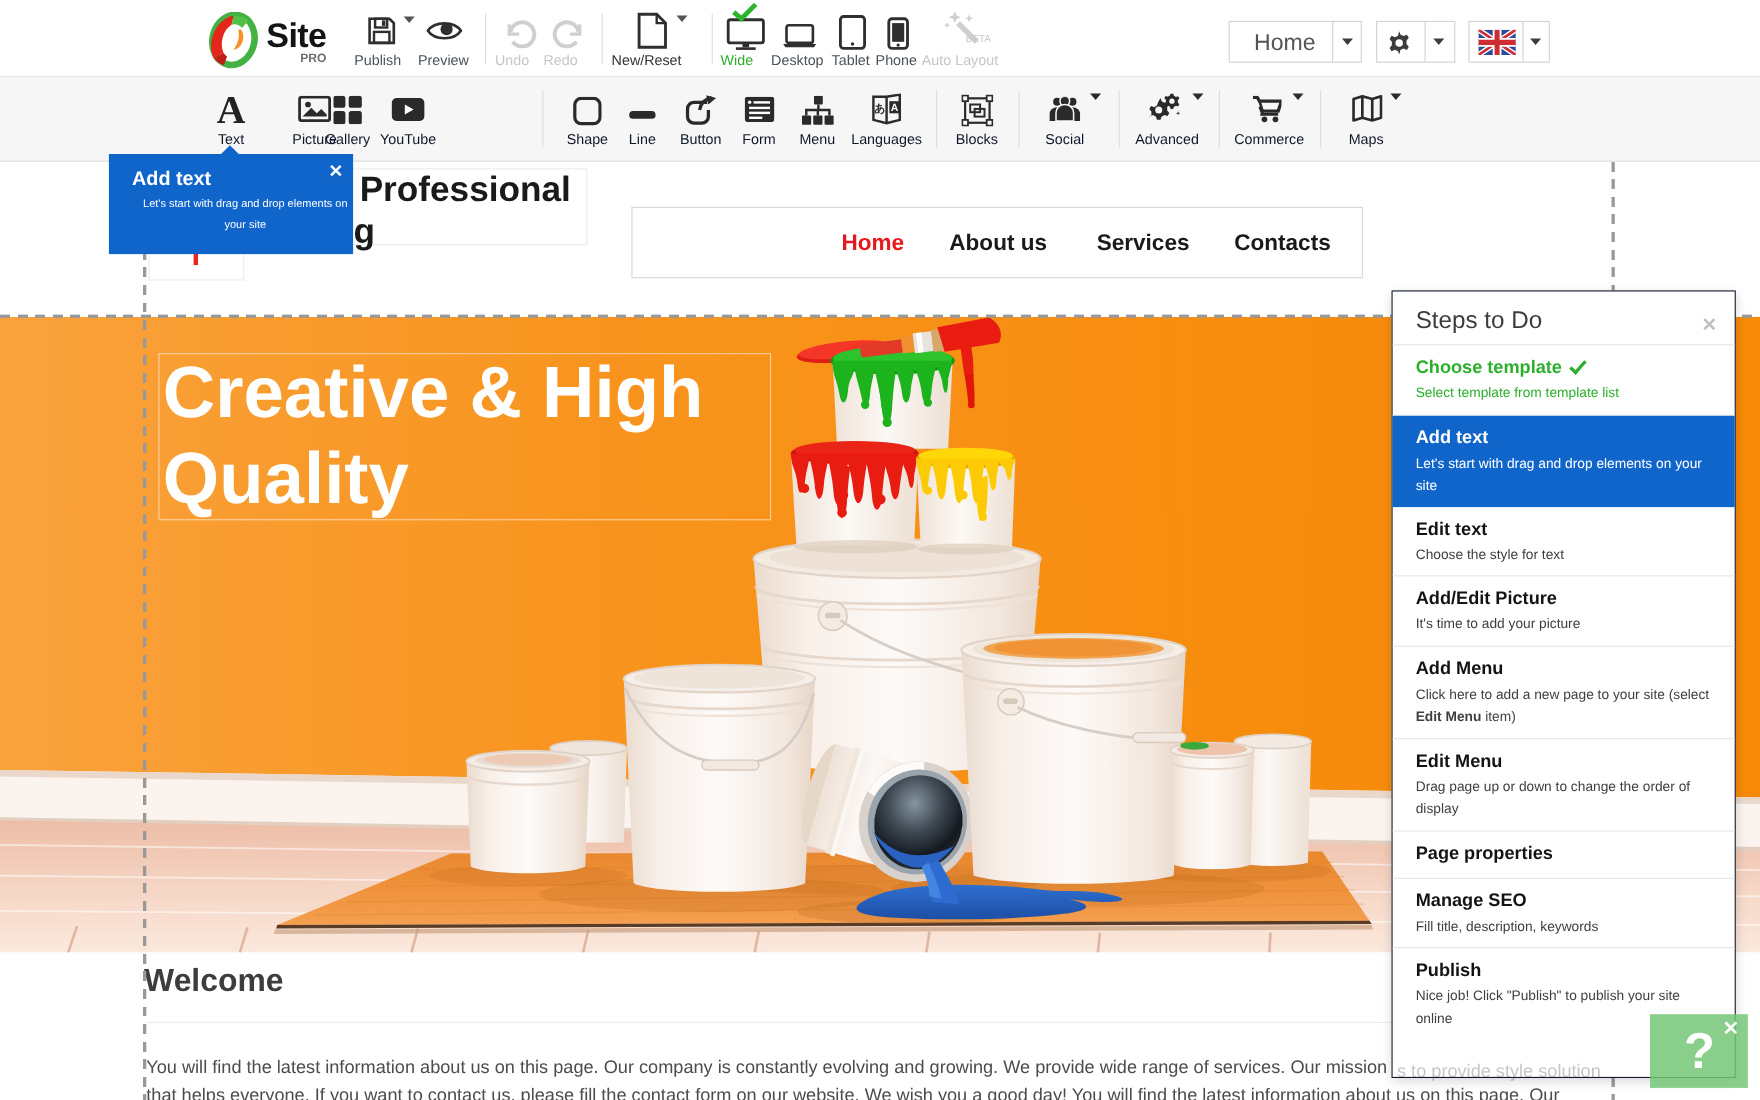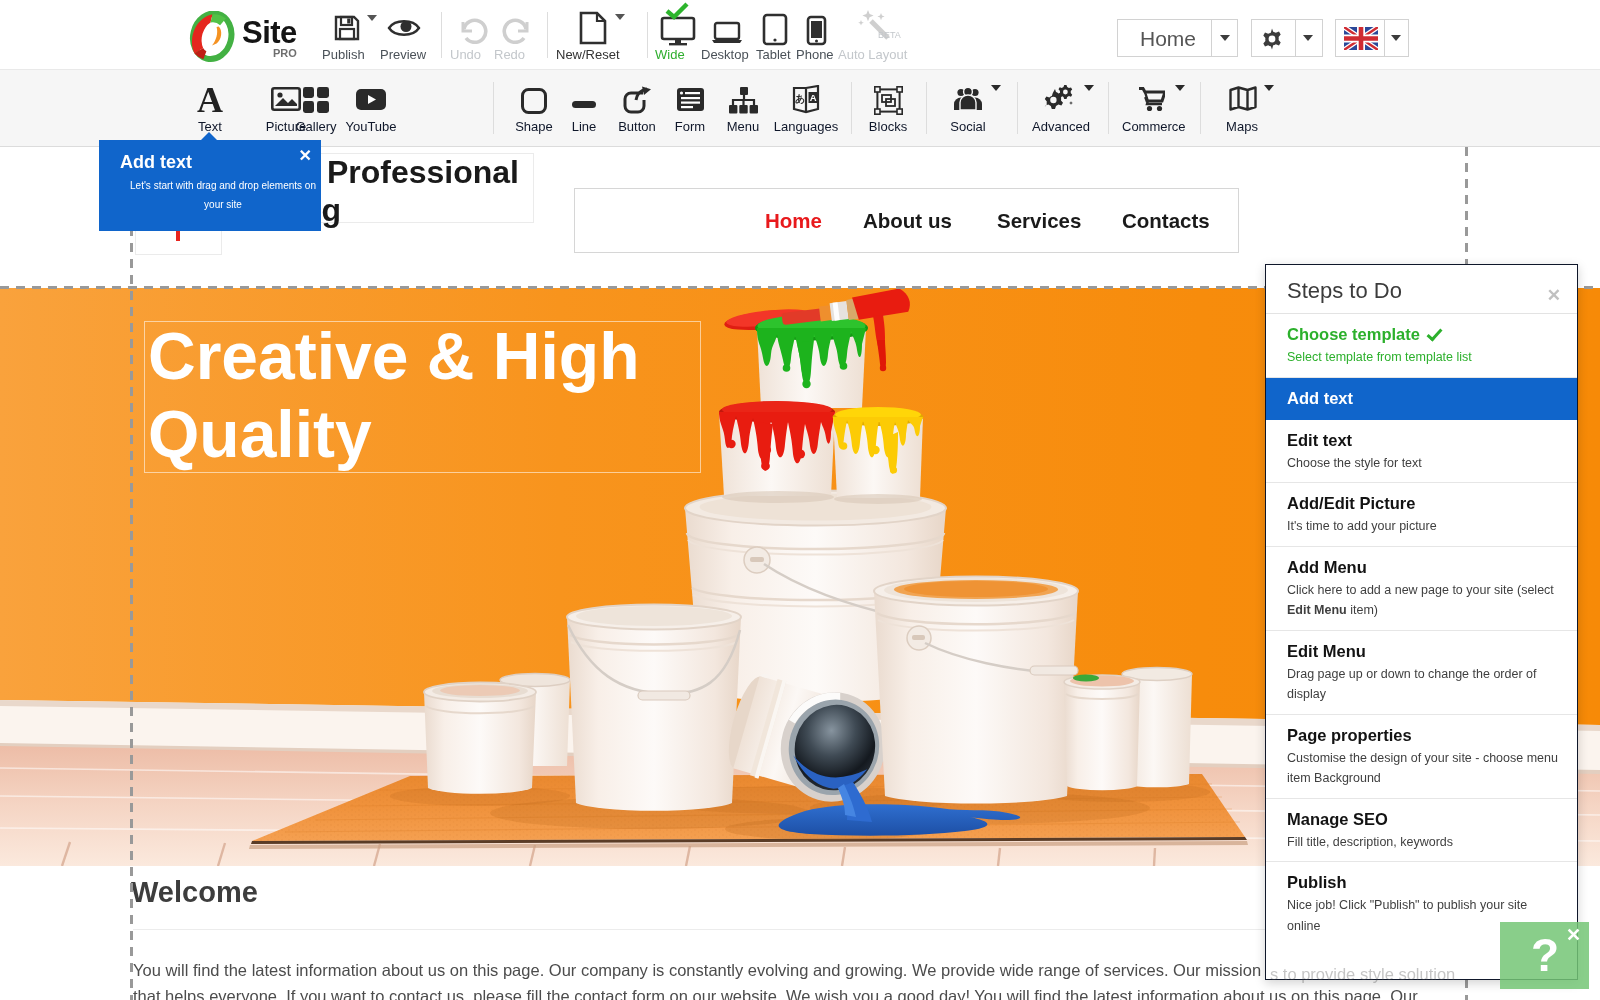--- a/index.html
+++ b/index.html
@@ -626,6 +626,7 @@
       </div>
     <div class="step blue">
         <h4>Add text</h4>
+        <p>Let's start with drag and drop elements on your<br>site</p>
       </div>
     <div class="step">
         <h4>Edit text</h4>

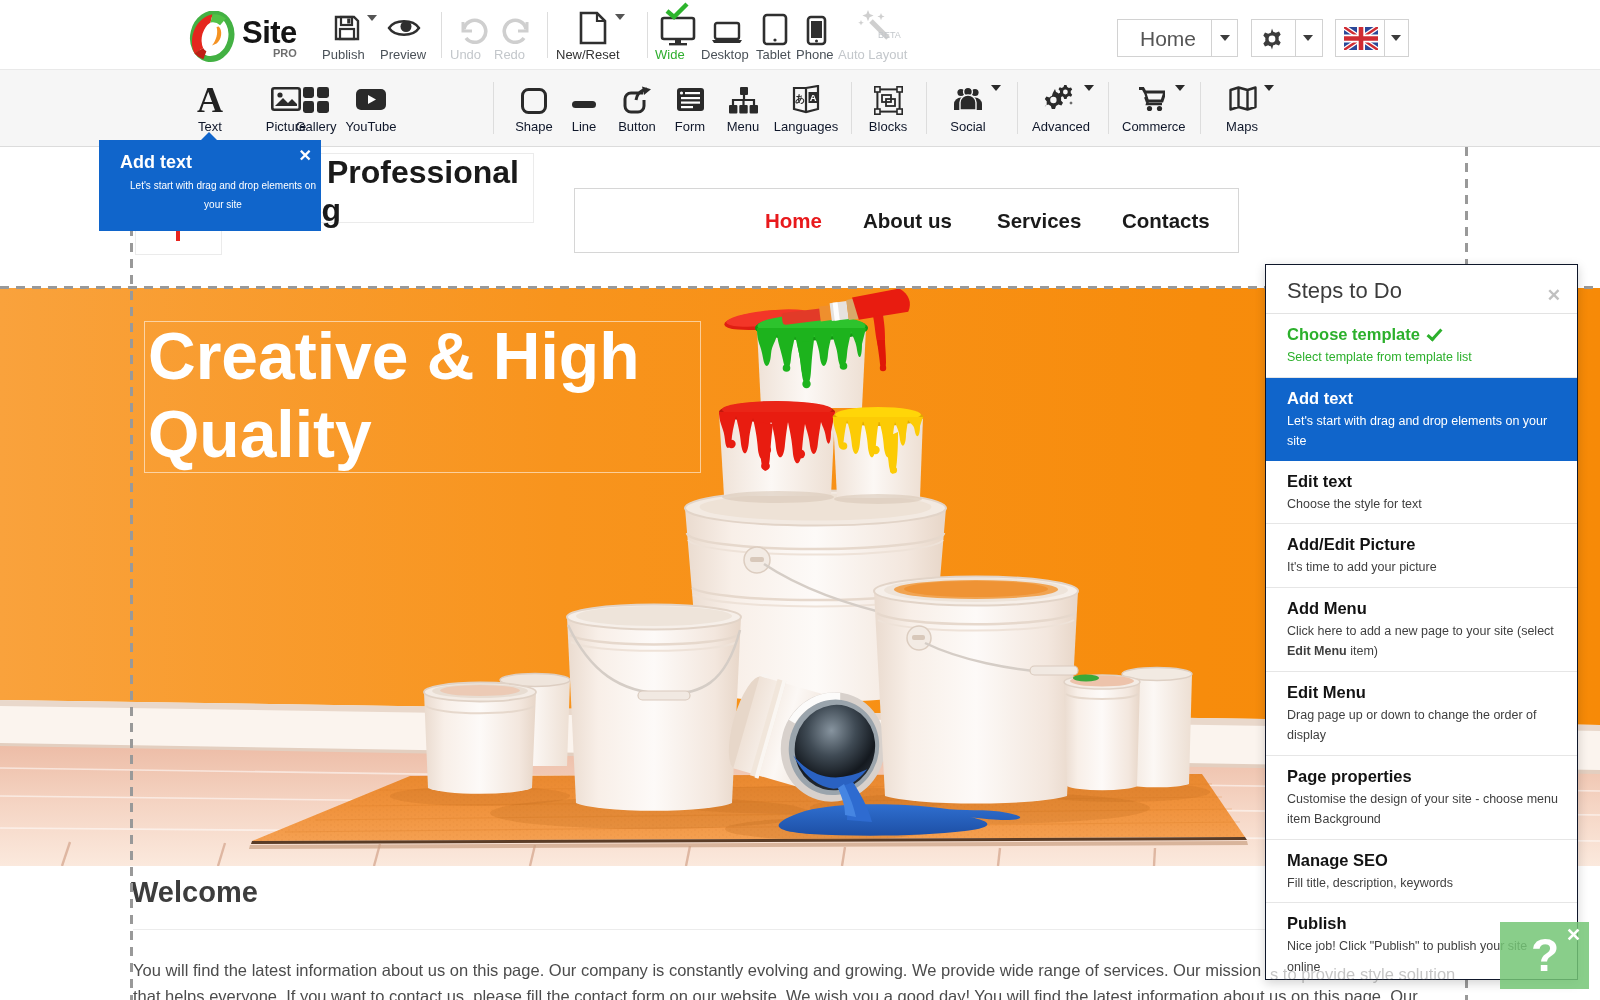--- a/index.html
+++ b/index.html
@@ -646,7 +646,6 @@
       </div>
     <div class="step">
         <h4>Page properties</h4>
-        <p>Customise the design of your site - choose menu<br>item Background</p>
       </div>
     <div class="step">
         <h4>Manage SEO</h4>

